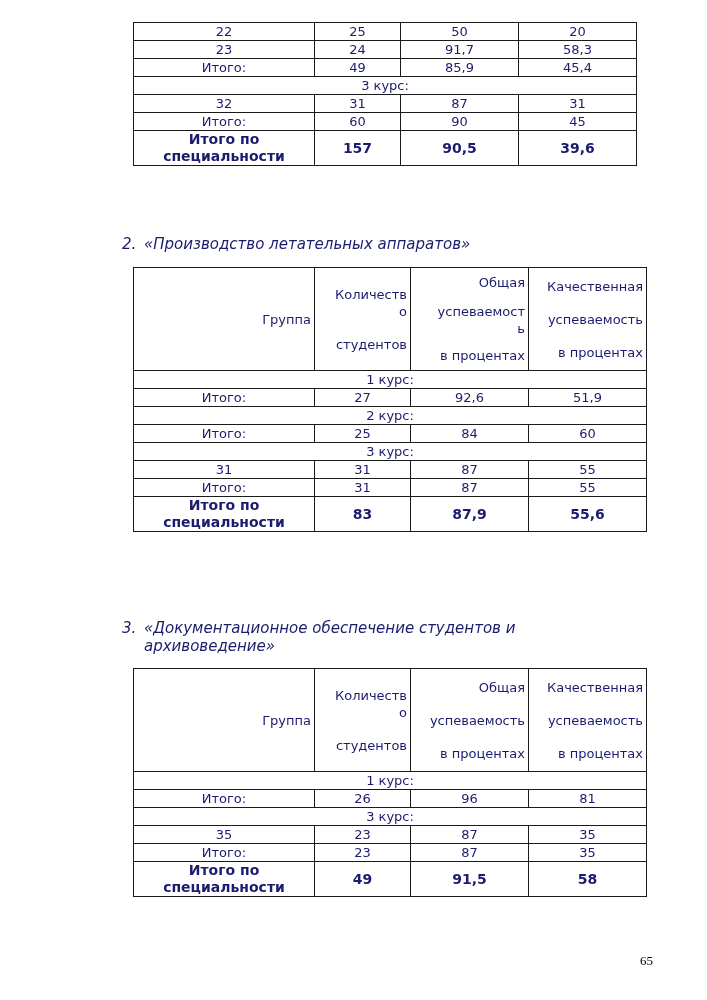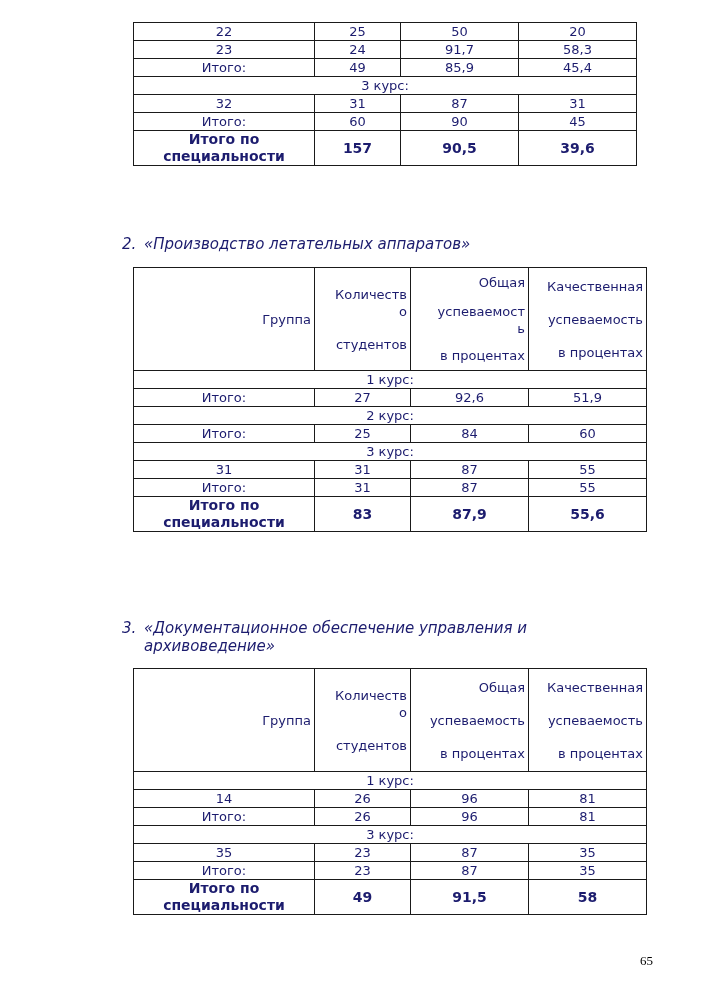--- a/index.html
+++ b/index.html
@@ -141,7 +141,7 @@
 </table>
 
 <div class="title" style="left:122px; top:619px;">
-  <span class="num">3.</span><span>«Документационное обеспечение управления и</span><br>
+  <span class="num">3.</span><span>«Документационное обеспечение студентов и</span><br>
   <span class="num"></span><span>архивоведение»</span>
 </div>
 <table style="left:133px; top:668px; width:513px;">

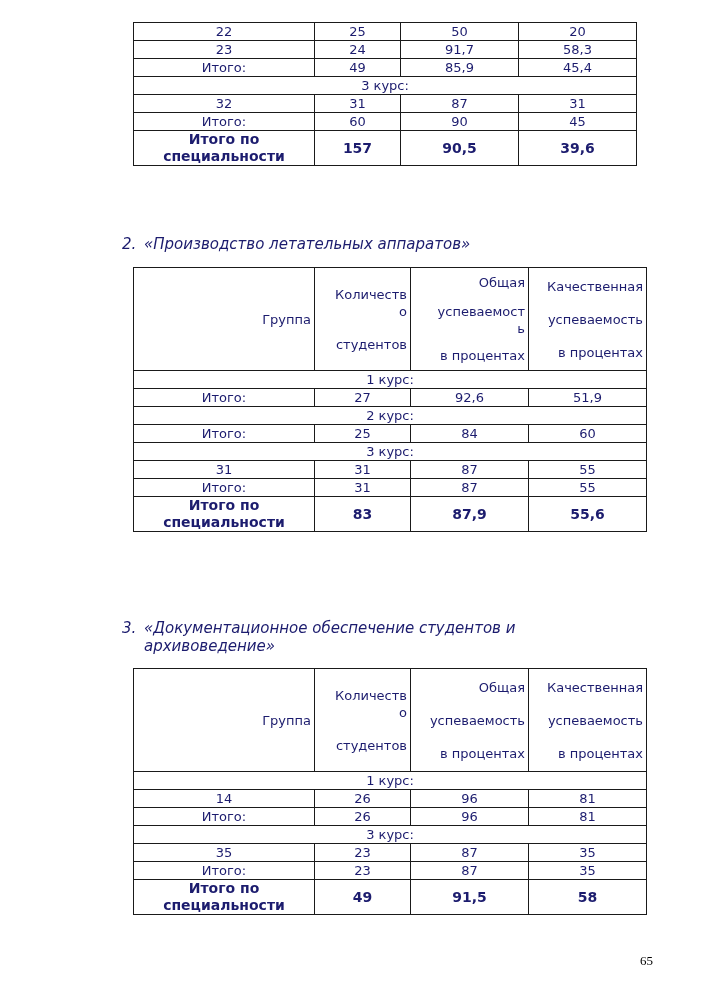--- a/index.html
+++ b/index.html
@@ -174,12 +174,6 @@
         <td class="c" colspan="4">1 курс:</td>
       </tr>
       <tr>
-        <td class="l">14</td>
-        <td class="c">26</td>
-        <td class="c">96</td>
-        <td class="c">81</td>
-      </tr>
-      <tr>
         <td class="l">Итого:</td>
         <td class="c">26</td>
         <td class="c">96</td>

